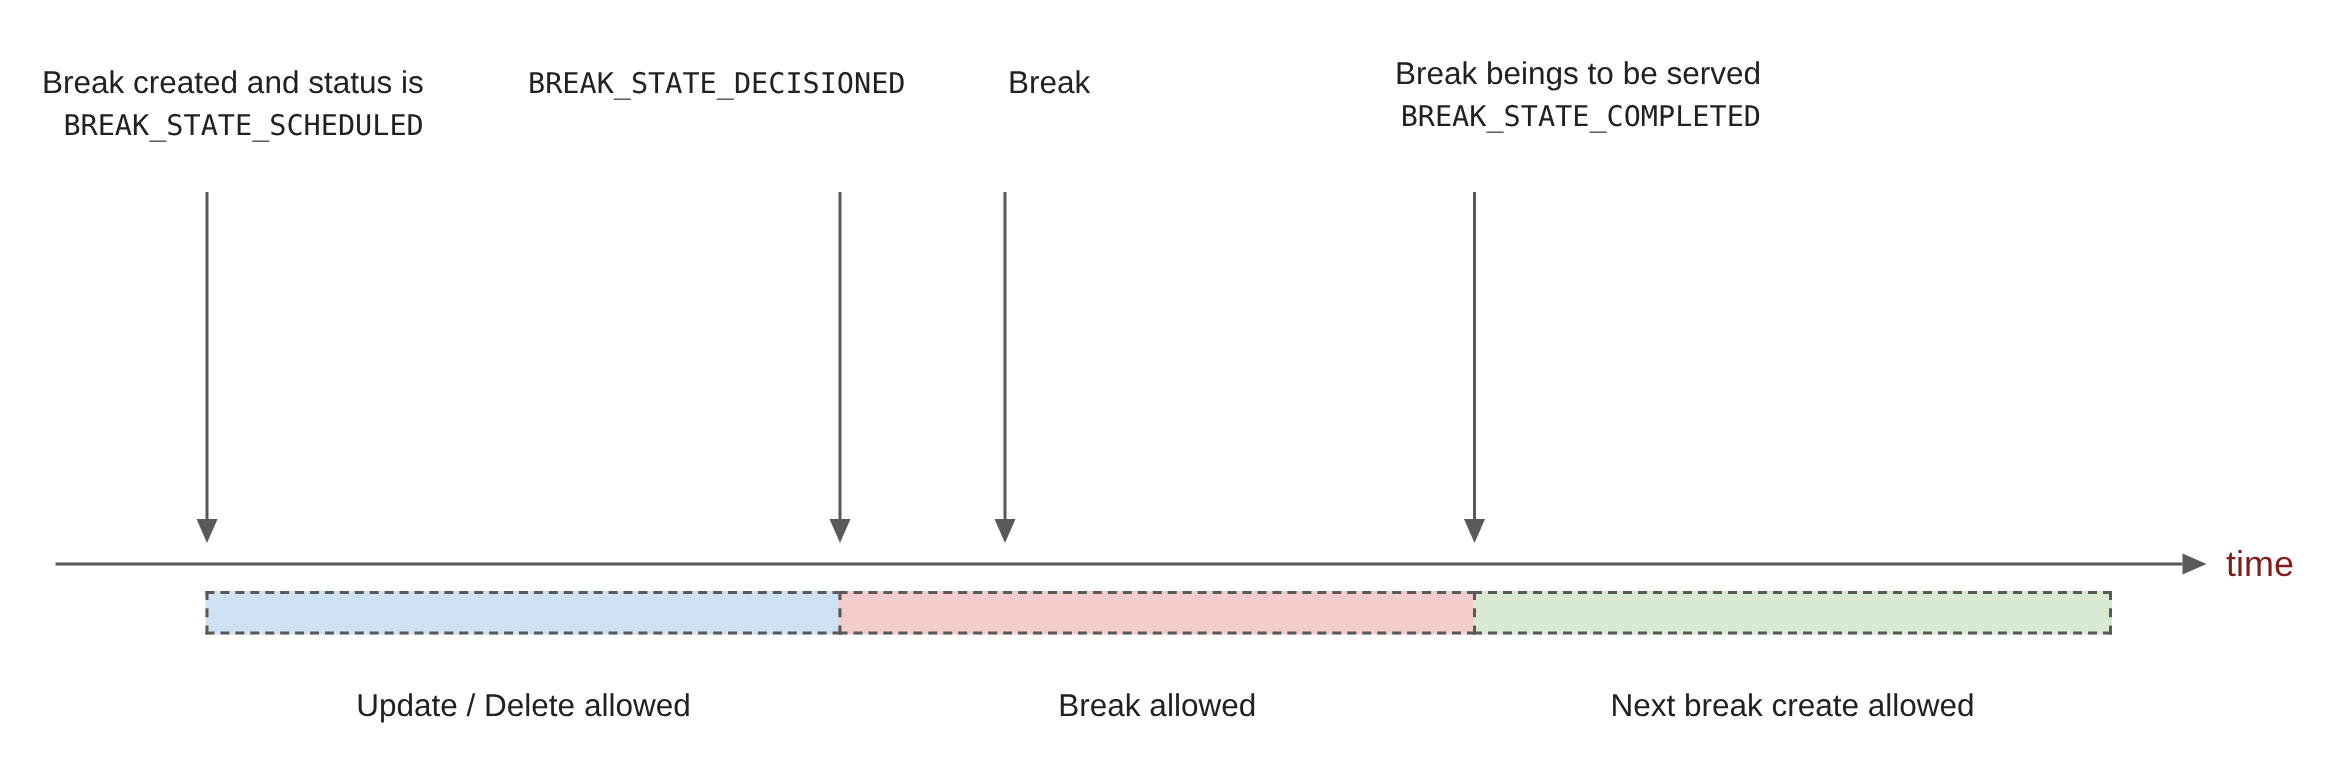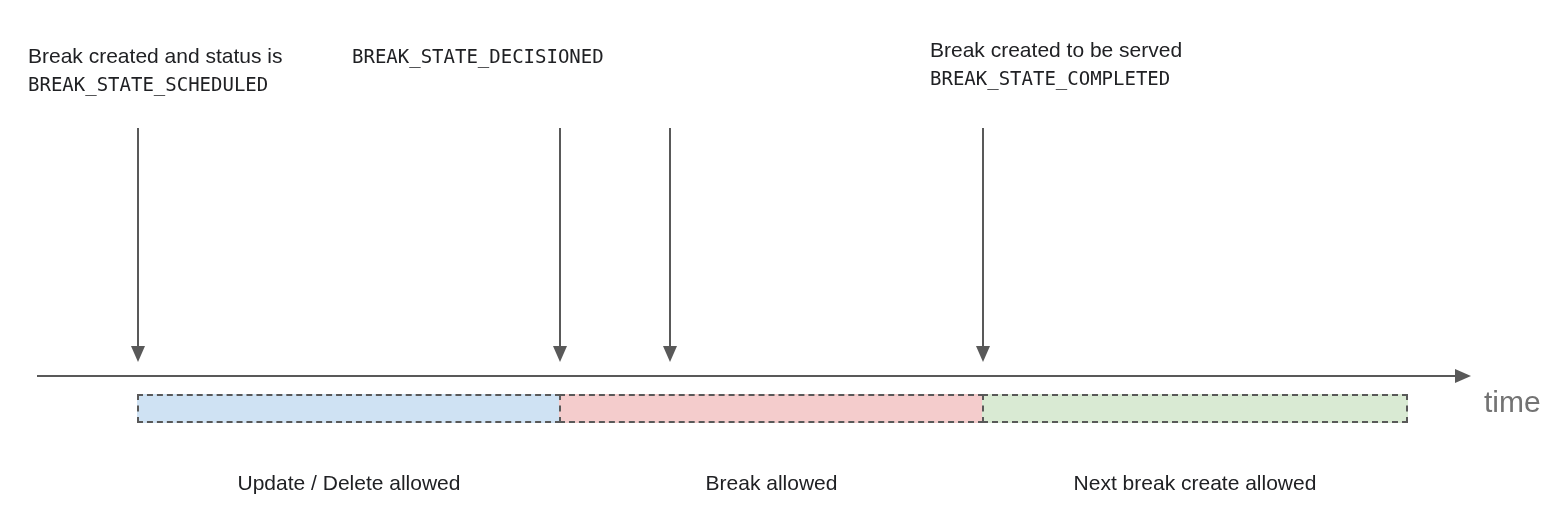--- a/index.html
+++ b/index.html
@@ -21,6 +21,7 @@
   .annotation {
     position: absolute;
     white-space: nowrap;
+    text-align: right;
   }
   .annotation .text-line {
     display: block;

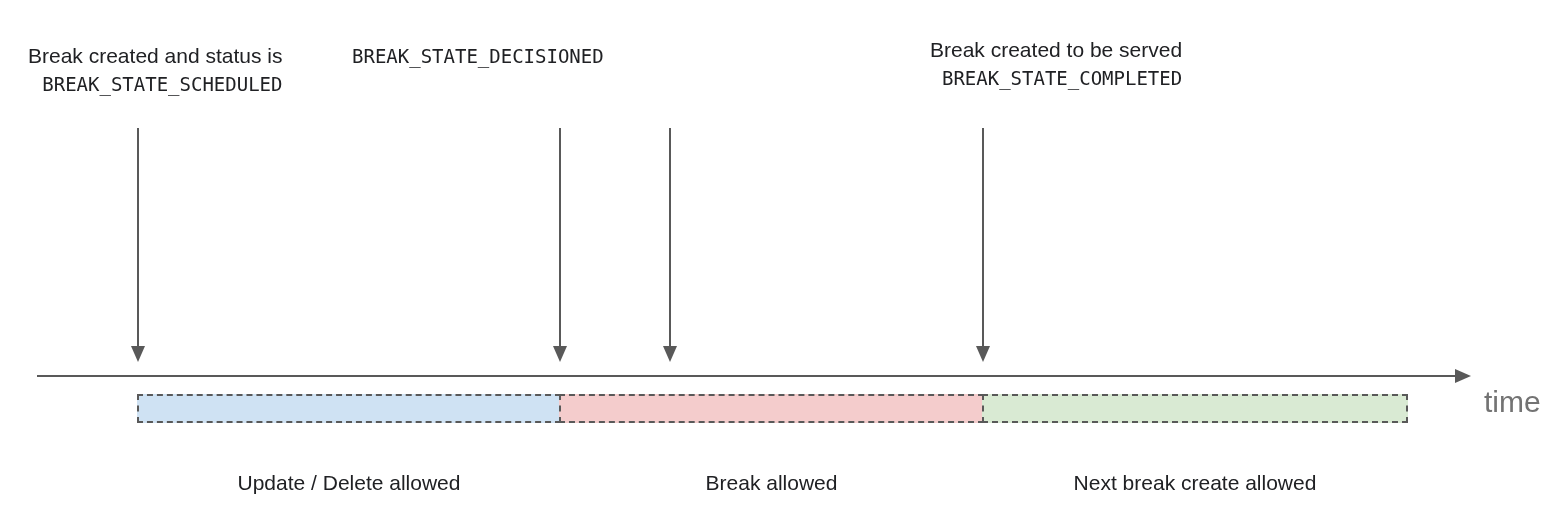--- a/index.html
+++ b/index.html
@@ -137,6 +137,7 @@
   </div>
 
   <div class="annotation" id="annotation-3">
+    <span class="text-line">Break</span>
   </div>
 
   <div class="annotation" id="annotation-4">

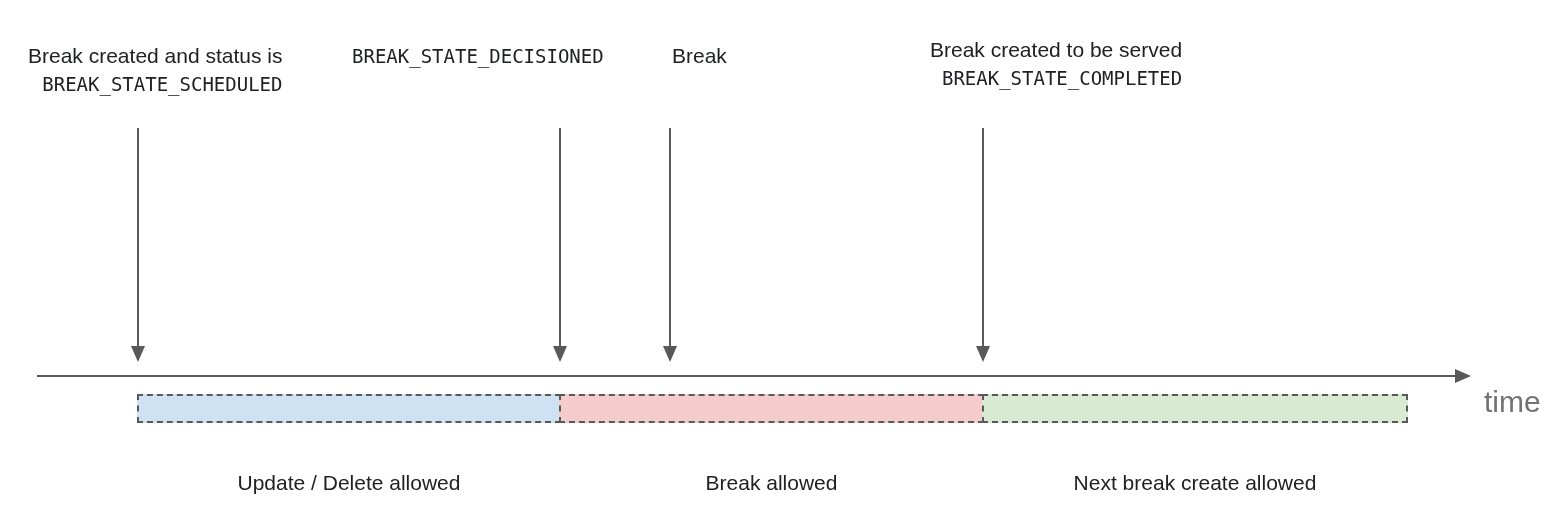--- a/index.html
+++ b/index.html
@@ -141,7 +141,7 @@
   </div>
 
   <div class="annotation" id="annotation-4">
-    <span class="text-line">Break created to be served</span>
+    <span class="text-line">Break beings to be served</span>
     <span class="code-line">BREAK_STATE_COMPLETED</span>
   </div>
 

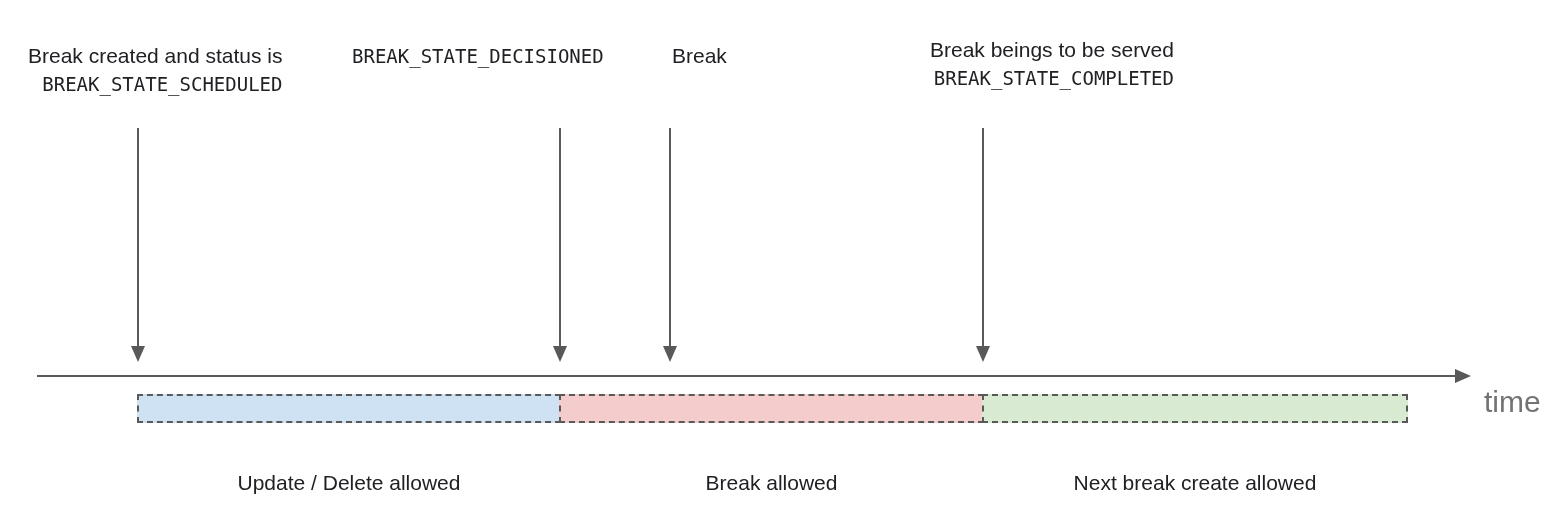--- a/index.html
+++ b/index.html
@@ -88,11 +88,10 @@
     position: absolute;
     left: 1484px;
     top: 363px;
-    font-size: 30px;
+    font-size: 24px;
     line-height: 28px;
-    color: #737373;
+    color: #7f1d1d;
     white-space: nowrap;
-    margin-top: 25px;
   }
 
   

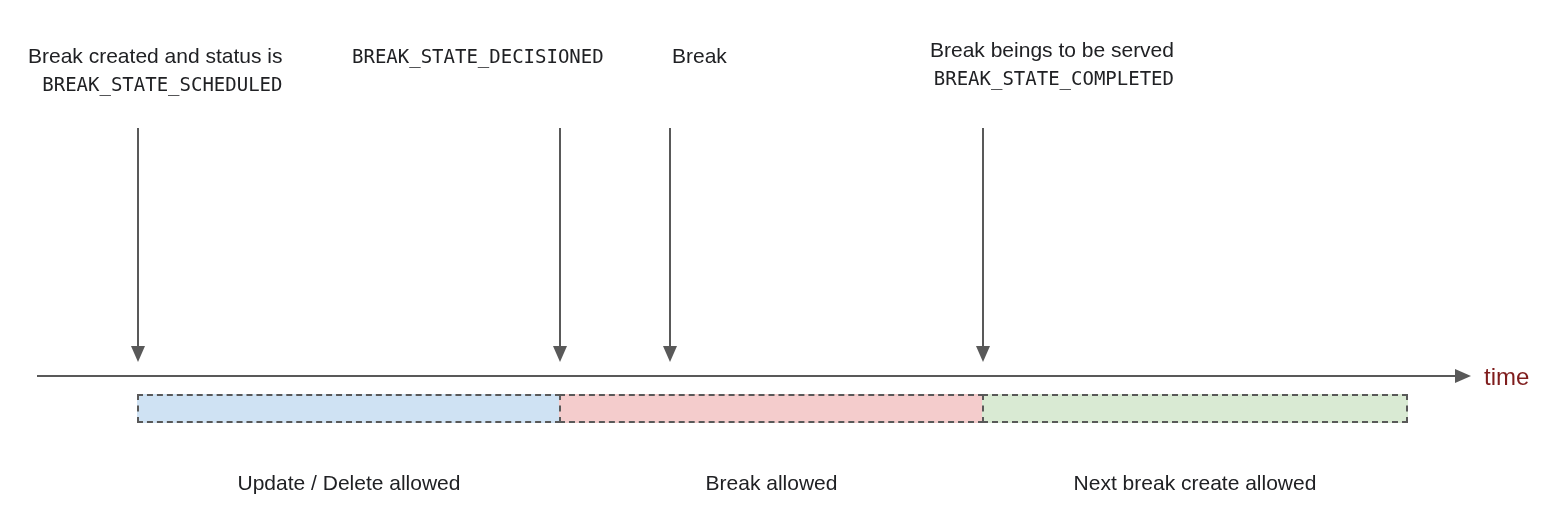--- a/index.html
+++ b/index.html
@@ -115,7 +115,6 @@
     text-align: center;
     color: #202124;
     white-space: nowrap;
-    margin-top: 12px;
   }
   #segment-label-1 { left: 137px; width: 424px; }
   #segment-label-2 { left: 559px; width: 425px; }

